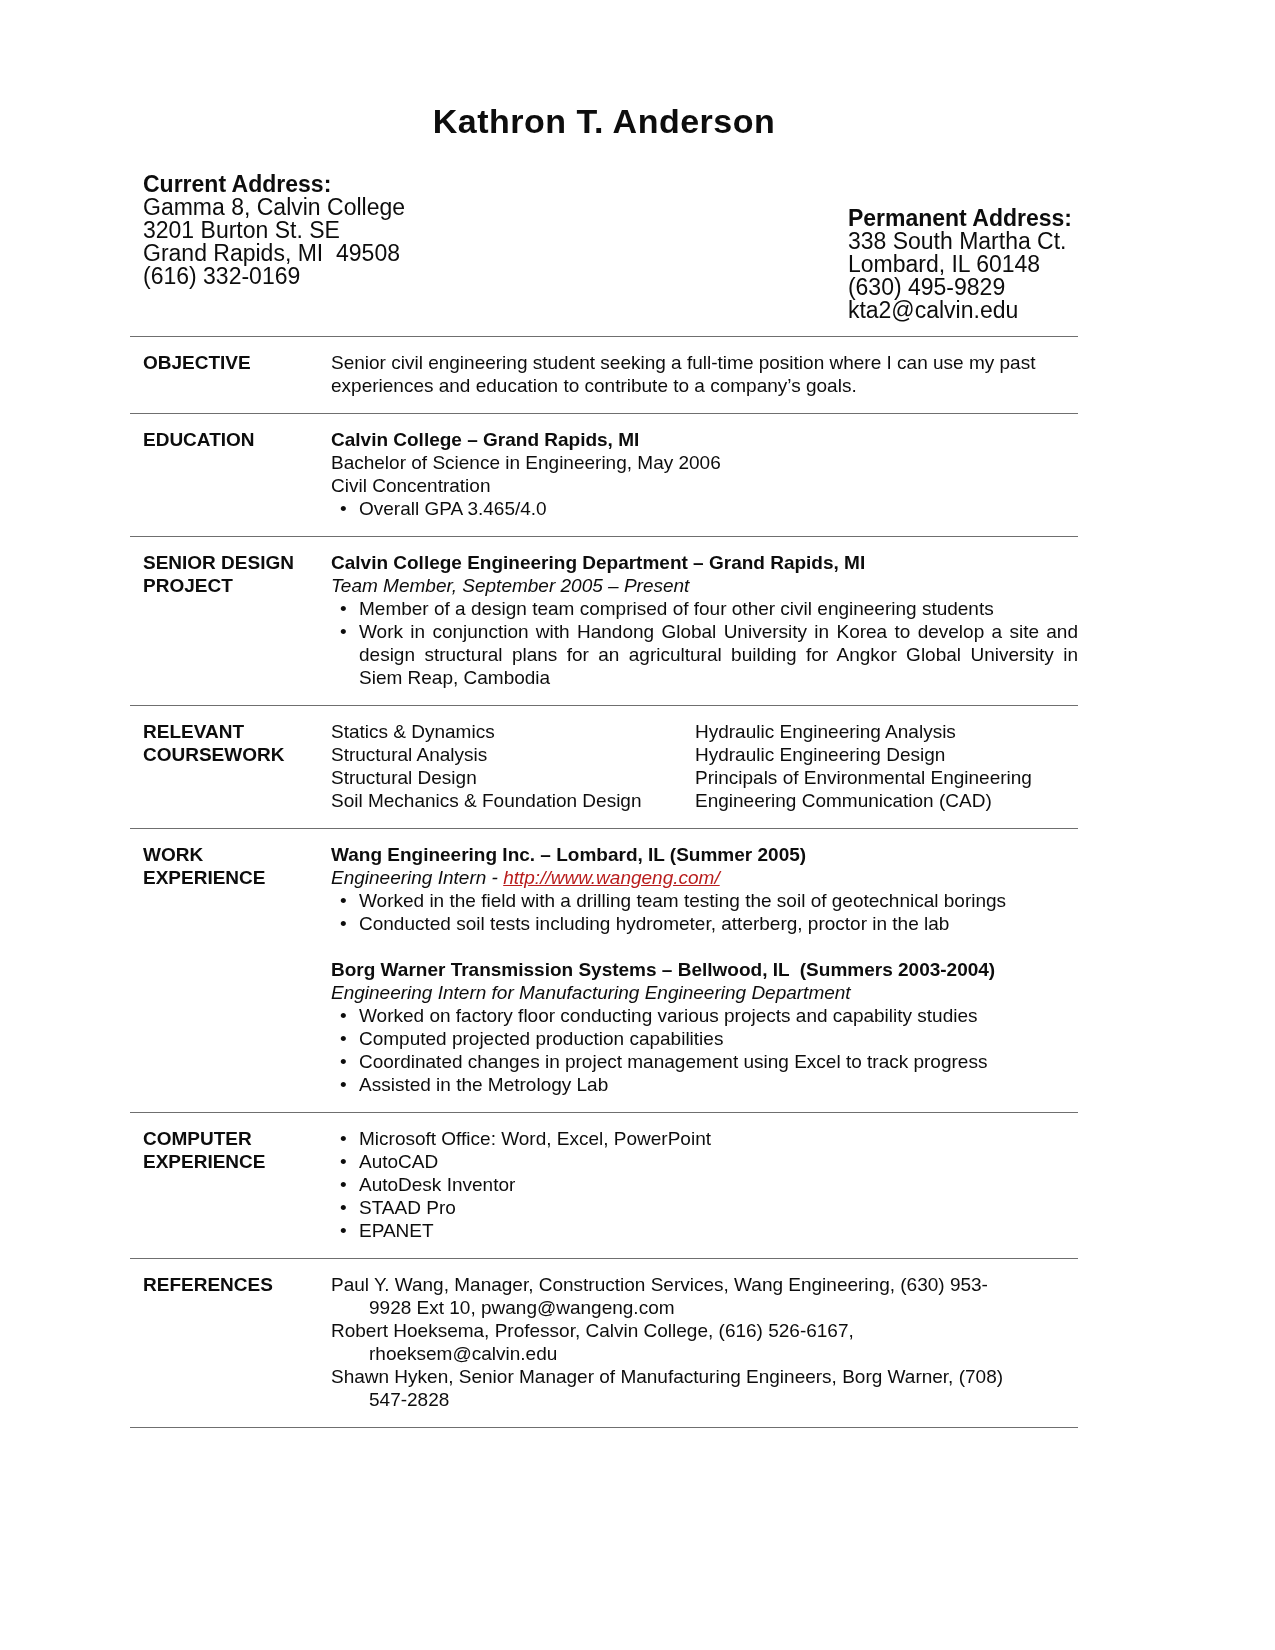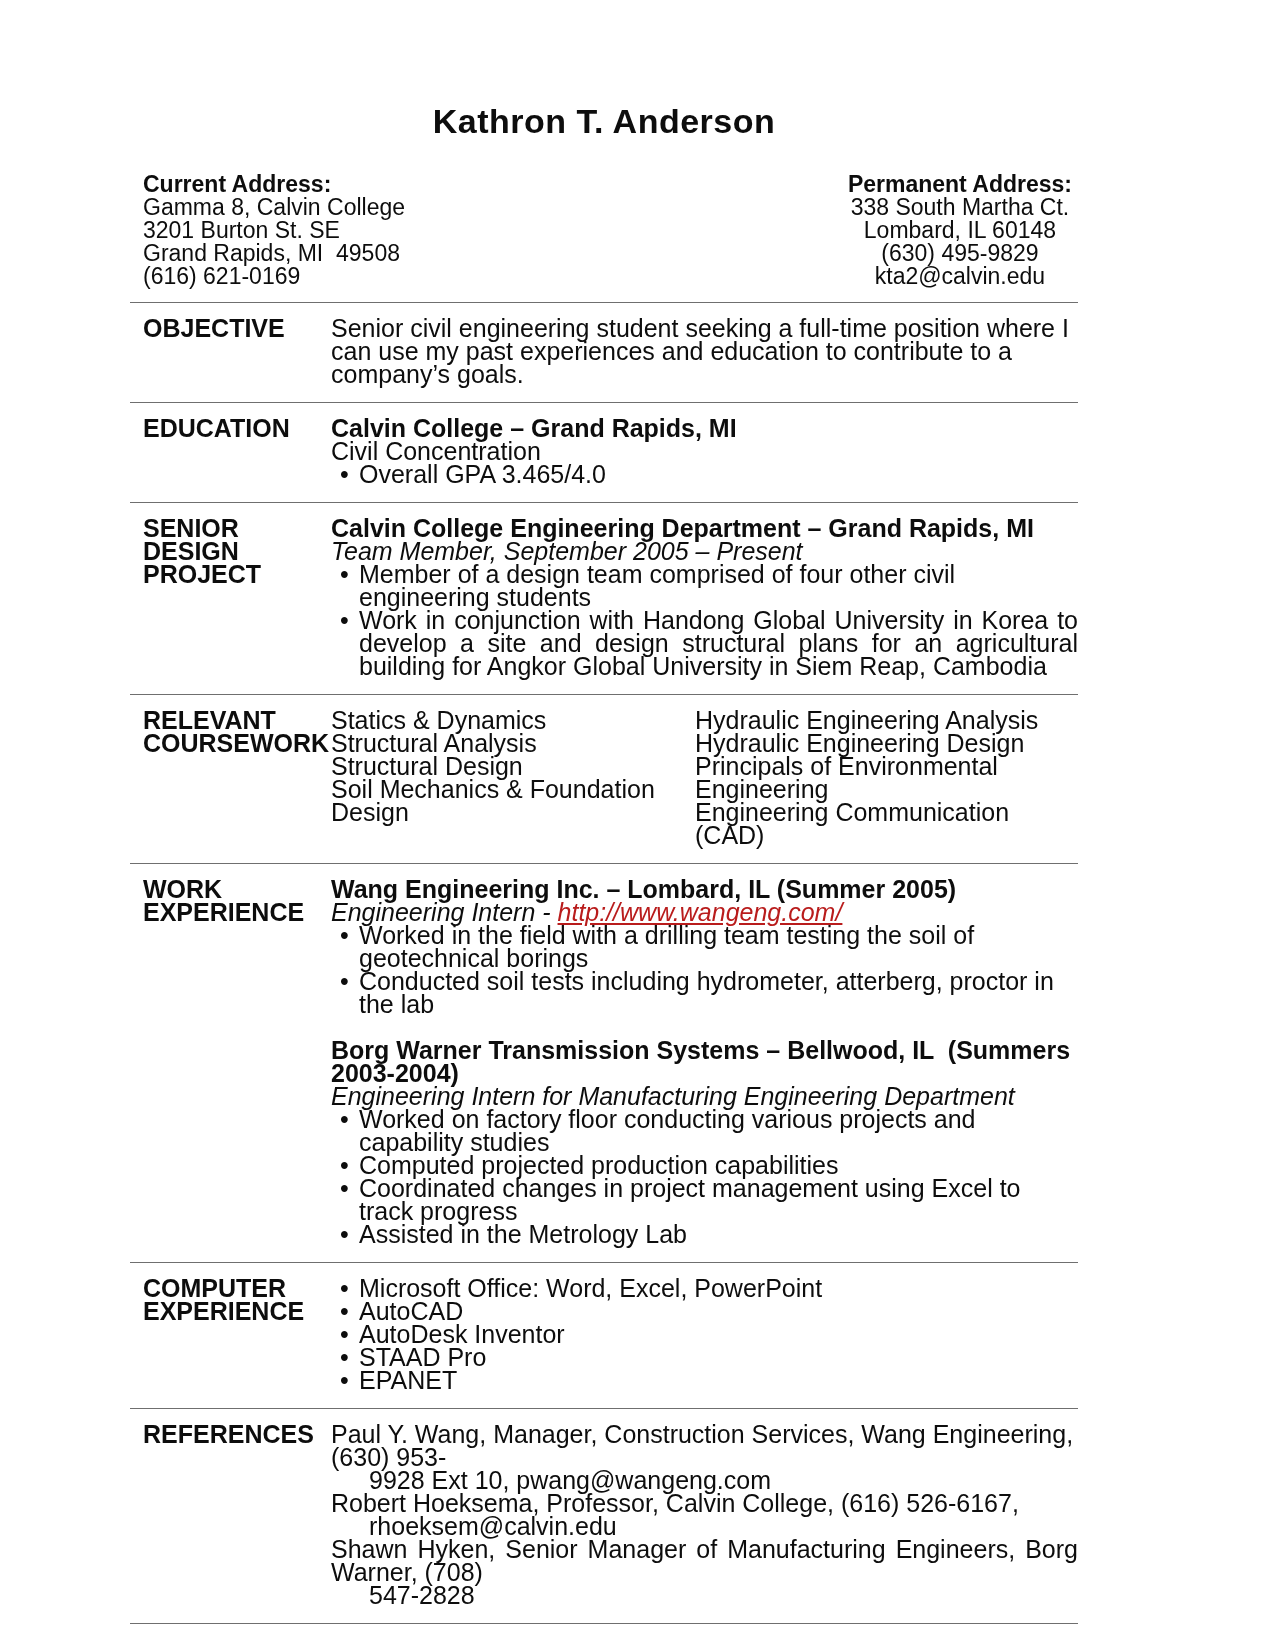--- a/index.html
+++ b/index.html
@@ -27,7 +27,7 @@
     padding: 0 6px 0 13px;
     margin-bottom: 14px;
   }
-  .addr-right { text-align: center; }
+  .addr-right { text-align: left; margin-top: 34px; }
   .b { font-weight: bold; }
   .i { font-style: italic; }
   .pre { white-space: pre-wrap; }

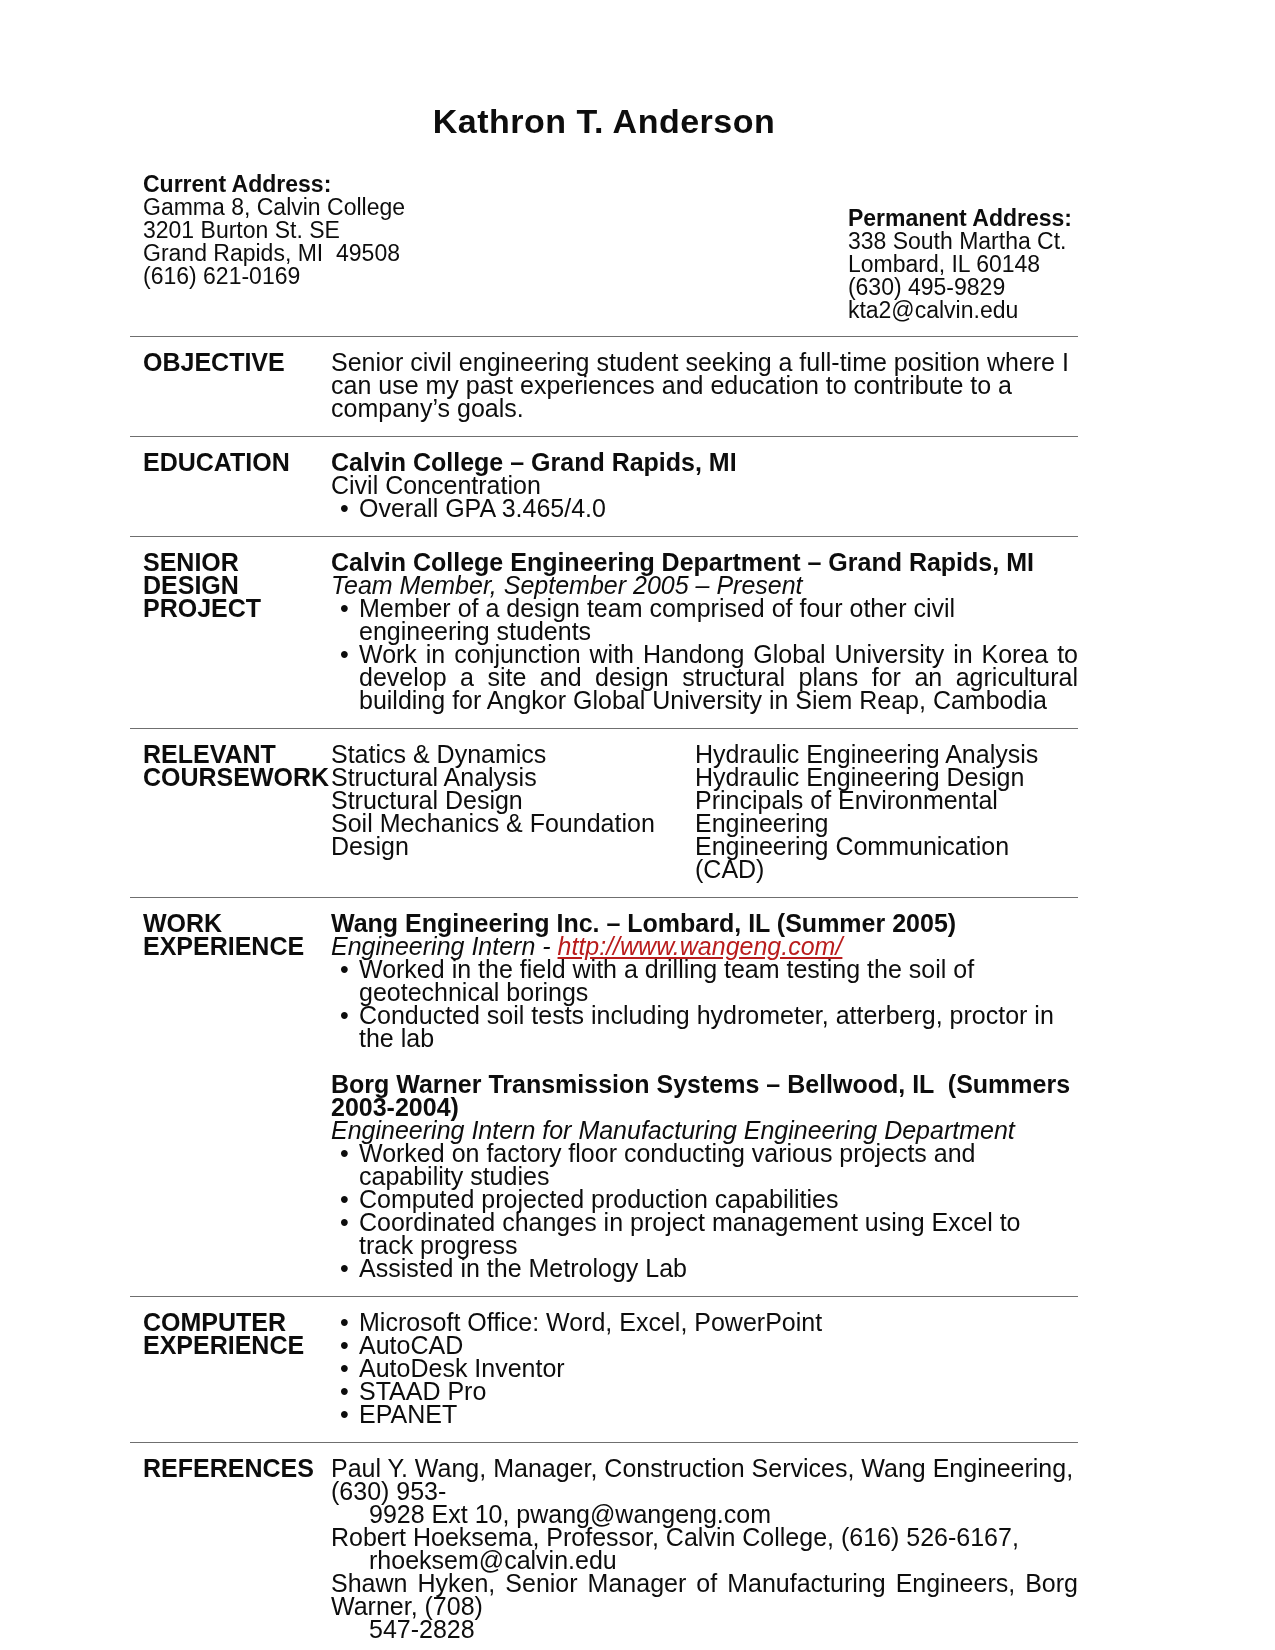--- a/index.html
+++ b/index.html
@@ -71,7 +71,7 @@
       <div class="pre">Gamma 8, Calvin College</div>
       <div class="pre">3201 Burton St. SE</div>
       <div class="pre">Grand Rapids, MI  49508</div>
-      <div class="pre">(616) 621-0169</div>
+      <div class="pre">(616) 332-0169</div>
     </div>
     <div class="addr-right">
       <div class="b">Permanent Address:</div>

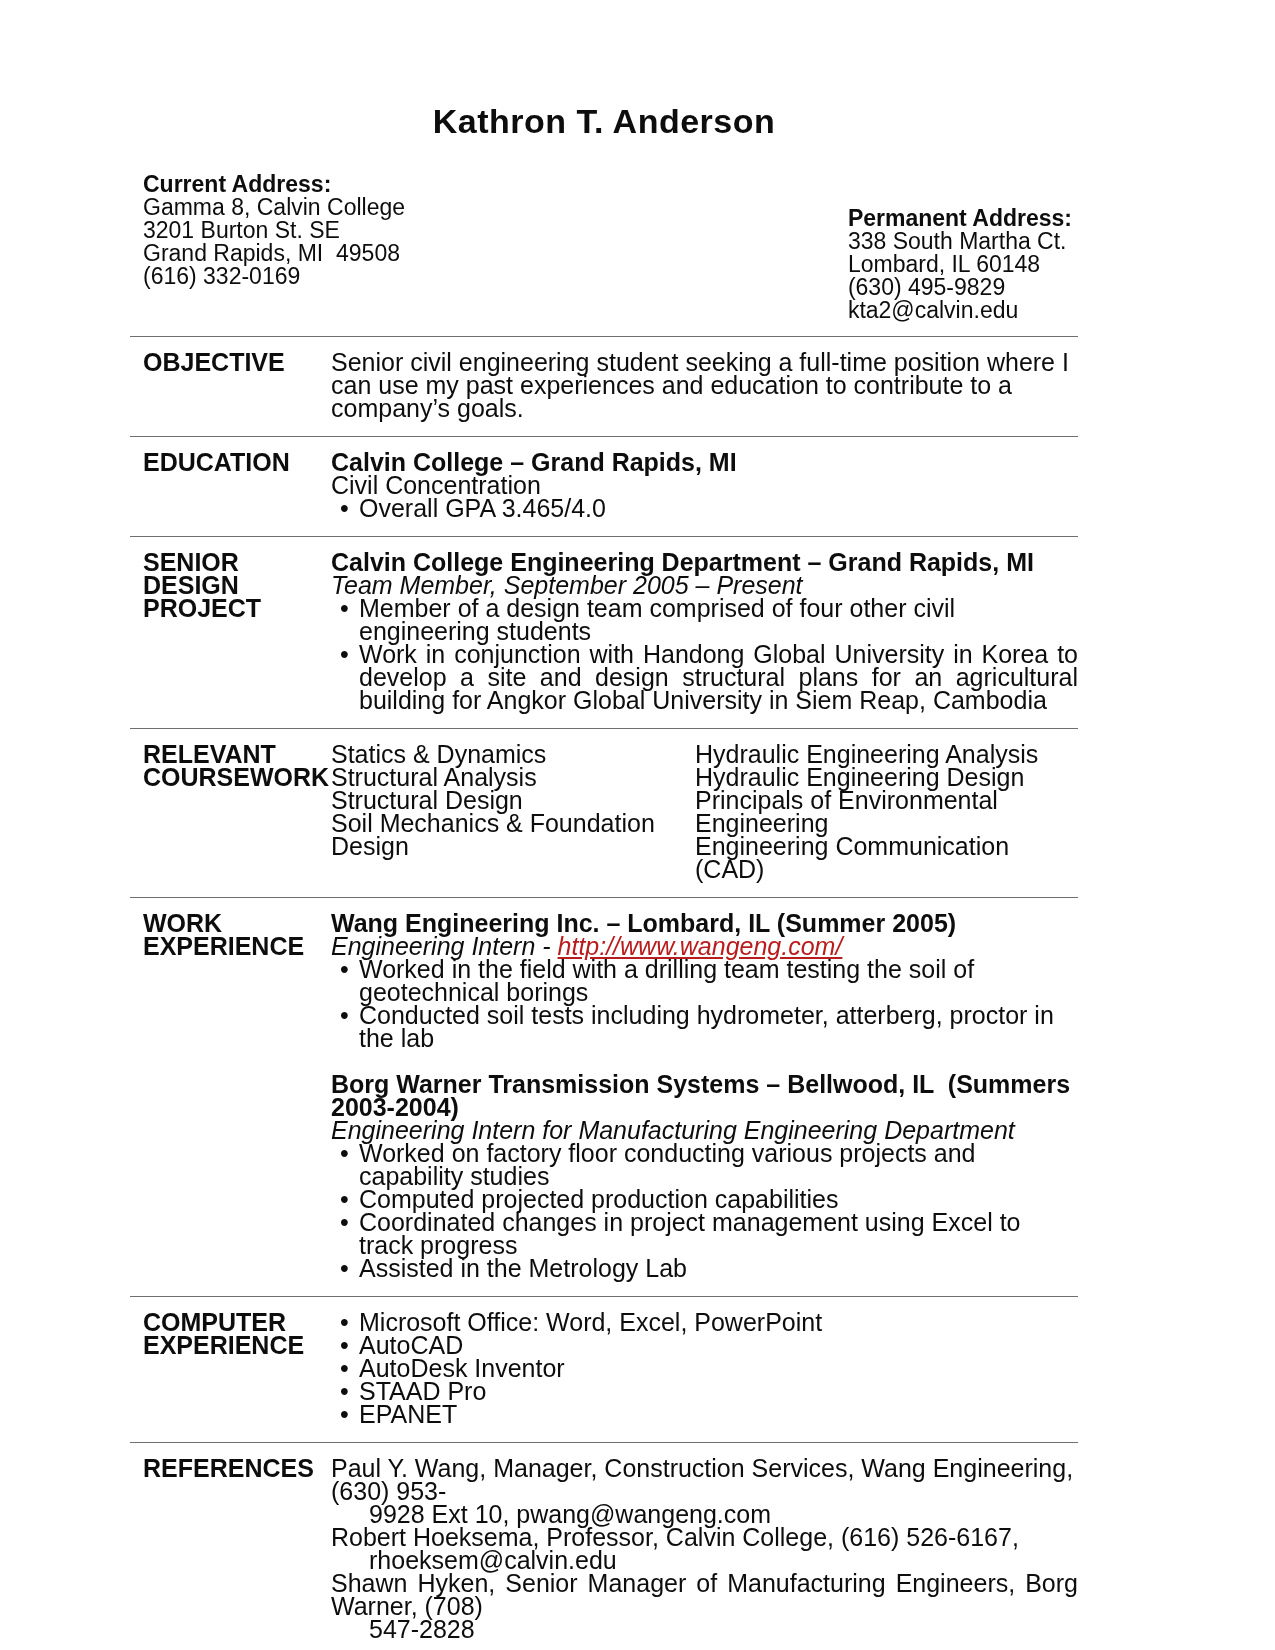--- a/index.html
+++ b/index.html
@@ -35,7 +35,7 @@
     display: flex;
     border-top: 1px solid #6f6f6f;
     padding: 14px 0 16px 0;
-    font-size: 25px;
+    font-size: 19px;
     line-height: 23px;
   }
   .sec-label {

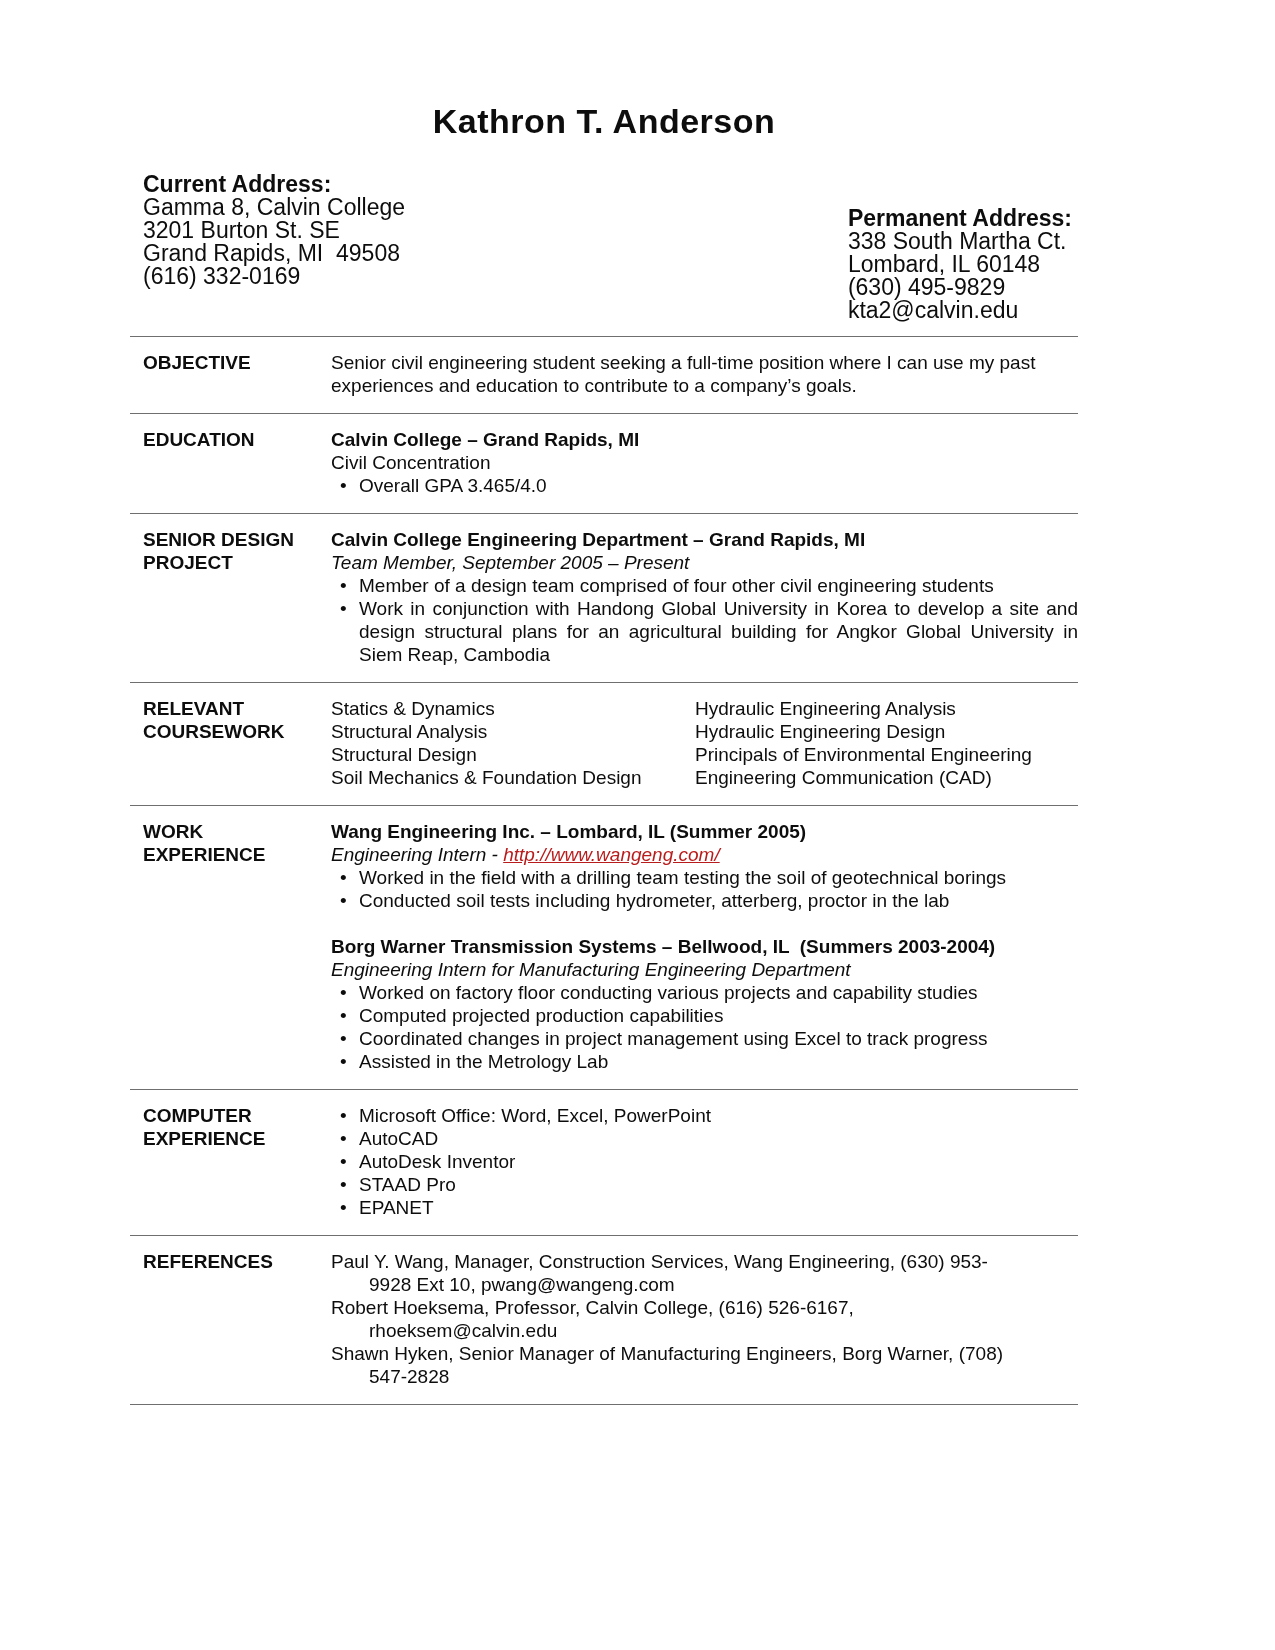--- a/index.html
+++ b/index.html
@@ -93,6 +93,7 @@
     <div class="sec-label">EDUCATION</div>
     <div class="sec-body">
       <div class="b">Calvin College – Grand Rapids, MI</div>
+      <div>Bachelor of Science in Engineering, May 2006</div>
       <div>Civil Concentration</div>
       <div class="bullet">
         <span class="dot">•</span>

